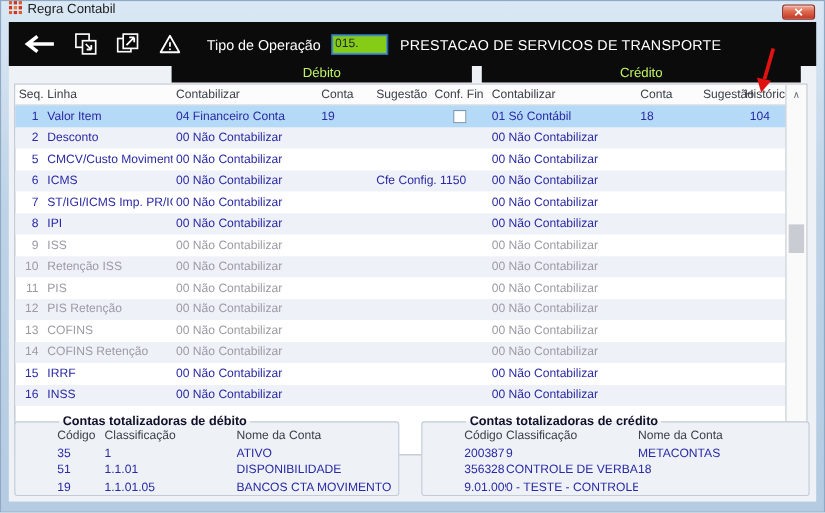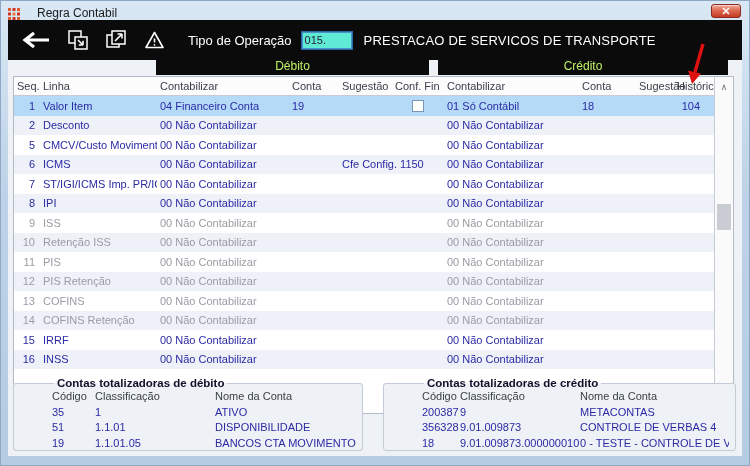--- a/index.html
+++ b/index.html
@@ -12,7 +12,7 @@
   .window{position:absolute;inset:0;background:linear-gradient(#dae8f5,#bed3e7 40%,#b4cbe2);
           border:1px solid #8fa9c4;}
   
-  .titlebar{height:19px;display:flex;align-items:flex-end;padding-left:7px;font-size:12px;color:#1b1b1b;gap:12px;}
+  .titlebar{height:19px;display:flex;align-items:flex-start;padding-left:7px;font-size:12px;color:#1b1b1b;}
   .app-icon{width:12px;height:12px;margin-right:5px;display:inline-block;}
   .close-btn{position:absolute;top:3px;right:8px;width:30px;height:14px;
              background:linear-gradient(#f0b0a0,#dd6a50 45%,#c33a22);

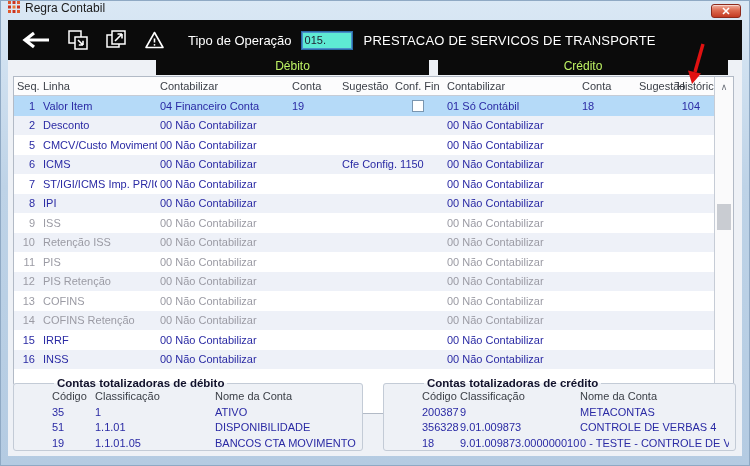--- a/index.html
+++ b/index.html
@@ -26,7 +26,7 @@
   .tb-back{margin-left:12px;width:32px;}
   .tb-ic{margin-left:14px;width:24px;}
   .tipo-label{margin-left:22px;font-size:13px;}
-  .tipo-input{margin-left:10px;width:50px;height:17px;background:#5eead4;border:1px solid #4a90c8;
+  .tipo-input{margin-left:10px;width:50px;height:17px;background:#84cc16;border:1px solid #4a90c8;
               font-size:11px;color:#223;padding:0 2px;font-family:inherit;outline:1px solid #2a6aa8;}
   .op-name{margin-left:12px;font-size:13px;letter-spacing:.2px;}
   

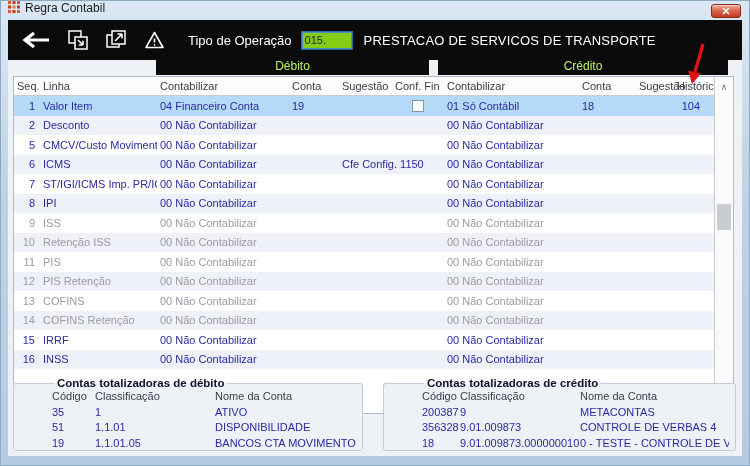--- a/index.html
+++ b/index.html
@@ -355,7 +355,6 @@
         <div class="ft-c ft-v">9</div>
         <div class="ft-c ft-v">METACONTAS</div>
         <div class="ft-c ft-v">356328</div>
-        <div class="ft-c ft-v">9.01.009873</div>
         <div class="ft-c ft-v">CONTROLE DE VERBAS 4</div>
         <div class="ft-c ft-v">18</div>
         <div class="ft-c ft-v">9.01.009873.0000000107</div>

